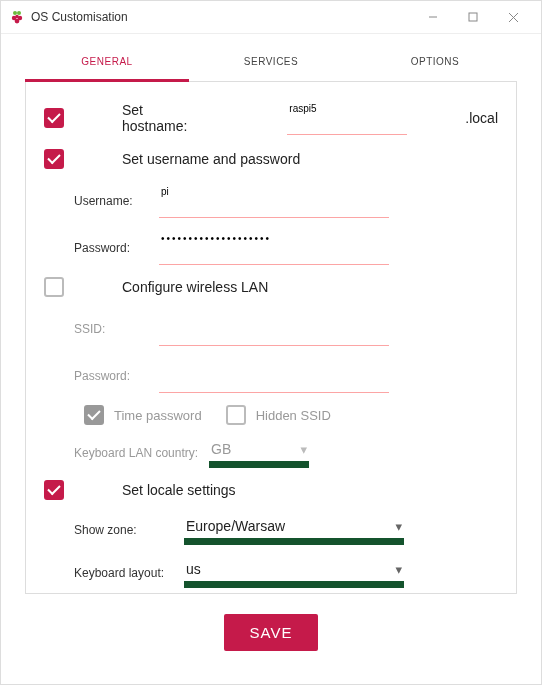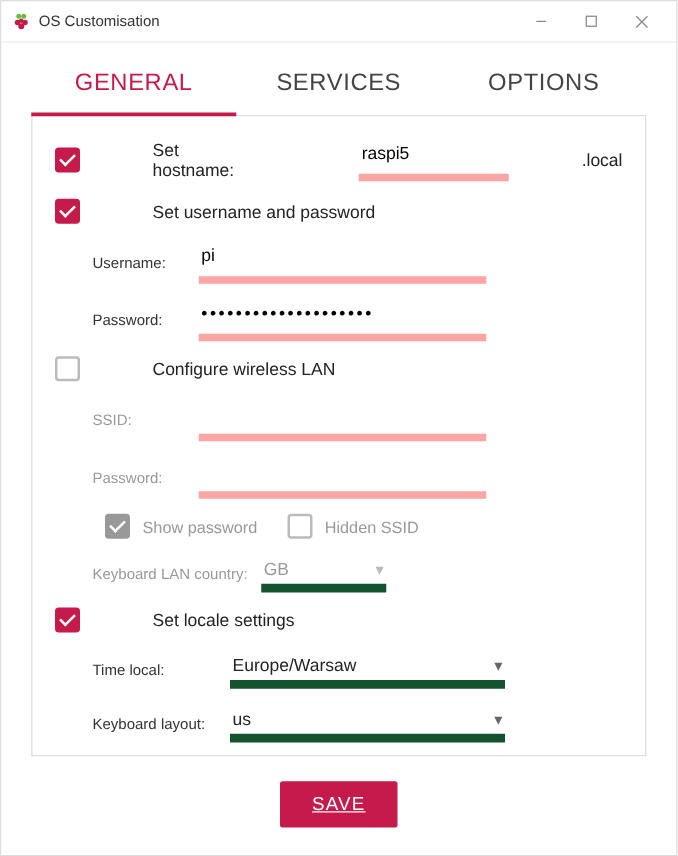--- a/index.html
+++ b/index.html
@@ -46,7 +46,7 @@
     flex: 1;
     text-align: center;
     padding: 10px 0 12px 0;
-    font-size: 19px;
+    font-size: 10px;
     letter-spacing: 0.5px;
     color: #444;
     cursor: pointer;

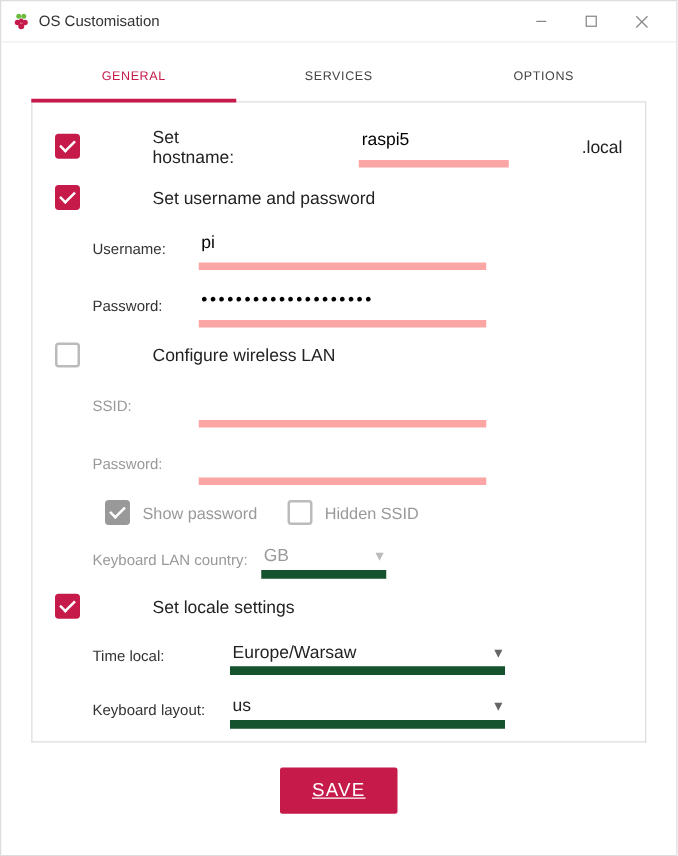--- a/index.html
+++ b/index.html
@@ -110,9 +110,9 @@
 
   input[type="text"], input[type="password"] {
     border: none;
-    border-bottom: 6px solid #fca5a5;
-    padding: 3px 2px 9px 2px;
-    font-size: 14px;
+    border-bottom: 1px solid #fca5a5;
+    padding: 3px 2px 20px 2px;
+    font-size: 10px;
     outline: none;
     background: transparent;
     width: 180px;

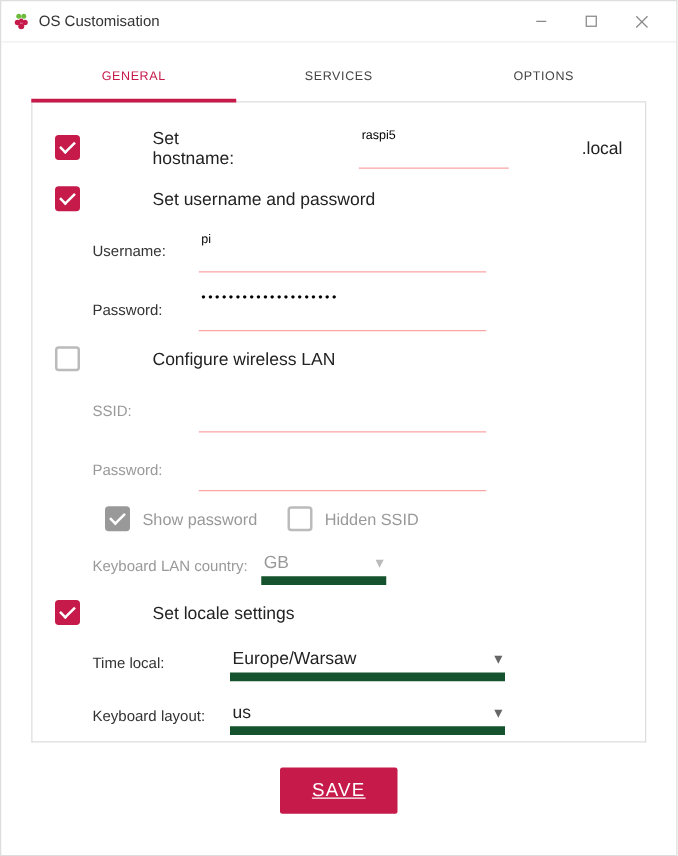--- a/index.html
+++ b/index.html
@@ -235,7 +235,7 @@
     </div>
     <div class="field-row" style="margin-left:10px;">
       <span class="chk disabled checked"></span>
-      <span class="disabled-text" style="margin-right:24px;">Show password</span>
+      <span class="disabled-text" style="margin-right:24px;">Time password</span>
       <span class="chk disabled"></span>
       <span class="disabled-text">Hidden SSID</span>
     </div>

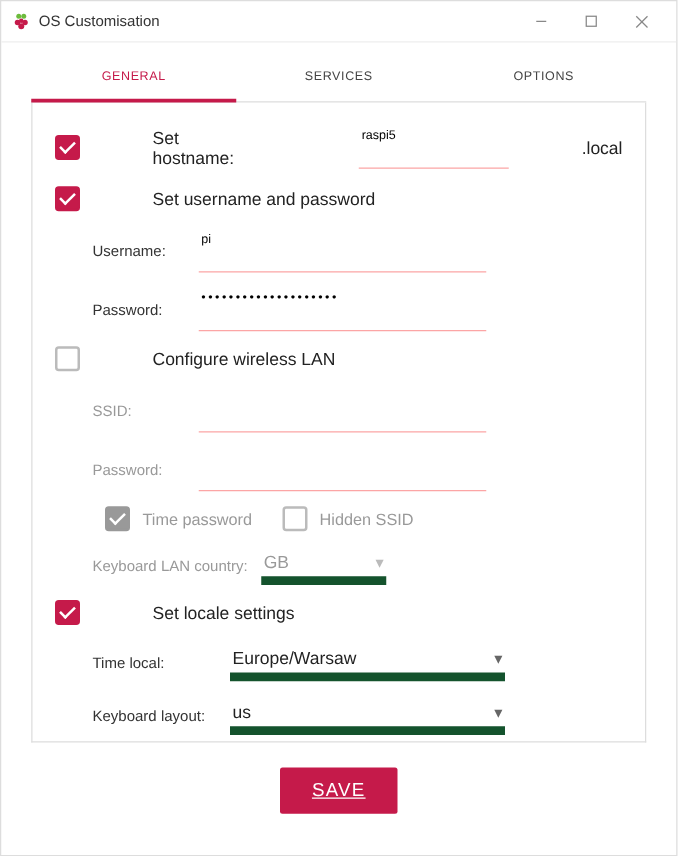--- a/index.html
+++ b/index.html
@@ -254,7 +254,7 @@
   </div>
   <div class="subgroup">
     <div class="field-row">
-      <span class="field-label" style="width:110px;">Time local:</span>
+      <span class="field-label" style="width:110px;">Show zone:</span>
       <div class="select">
         <span class="val">Europe/Warsaw</span>
         <span class="chev">▾</span>

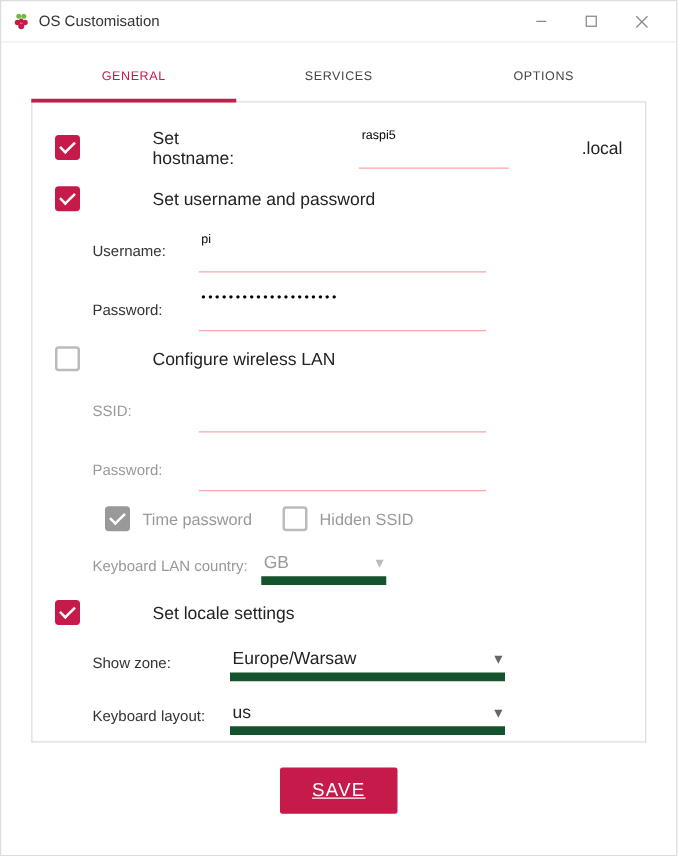--- a/index.html
+++ b/index.html
@@ -150,7 +150,6 @@
     letter-spacing: 1px;
     cursor: pointer;
     border-radius: 2px;
-    text-decoration: underline;
   }
 
   .hostname-row input { width: 120px; }

